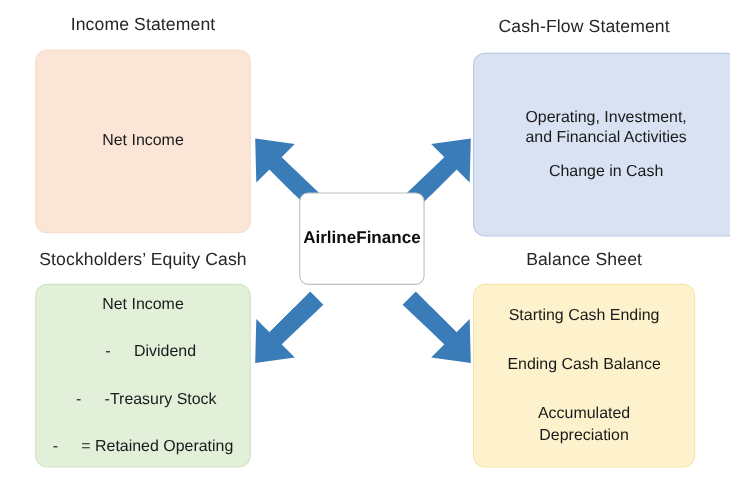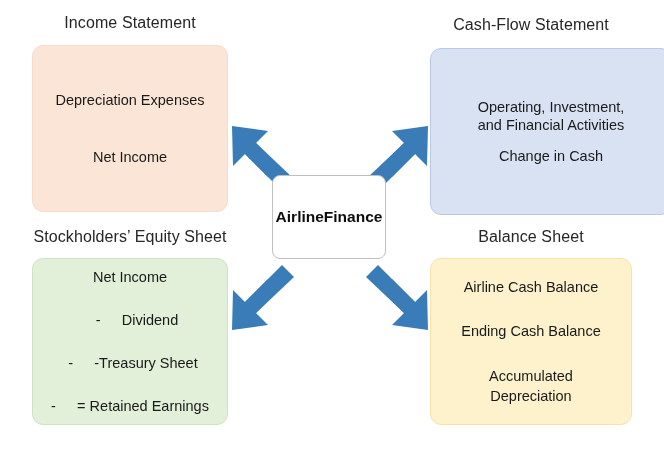--- a/index.html
+++ b/index.html
@@ -153,7 +153,6 @@
 
   <div class="heading" style="left:32px; top:14px; width:196px;">Income Statement</div>
   <div class="box box-income">
-    <div class="line">Depreciation Expenses</div>
     <div class="line">Net Income</div>
   </div>
 

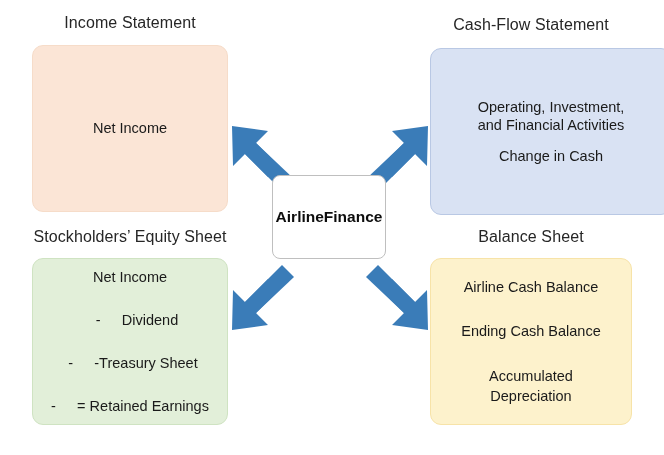--- a/index.html
+++ b/index.html
@@ -167,7 +167,7 @@
     </div>
   </div>
 
-  <div class="heading" style="left:24px; top:228px; width:212px;">Stockholders’ Equity Sheet</div>
+  <div class="heading" style="left:24px; top:228px; width:212px;">Stockholders’ Equity Cash</div>
   <div class="box box-equity">
     <div class="row row-ni">
       <span>Net Income</span>

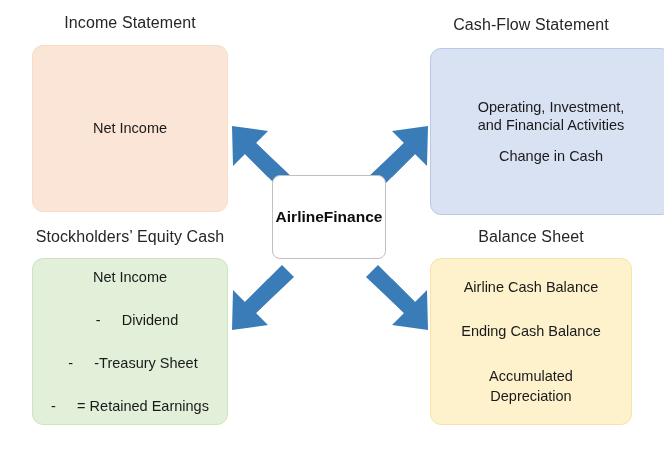--- a/index.html
+++ b/index.html
@@ -185,7 +185,7 @@
 
   <div class="heading" style="left:430px; top:228px; width:202px;">Balance Sheet</div>
   <div class="box box-balance">
-    <div class="line">Airline Cash Balance</div>
+    <div class="line">Starting Cash Ending</div>
     <div class="line">Ending Cash Balance</div>
     <div class="twoline">
       <div class="line">Accumulated</div>

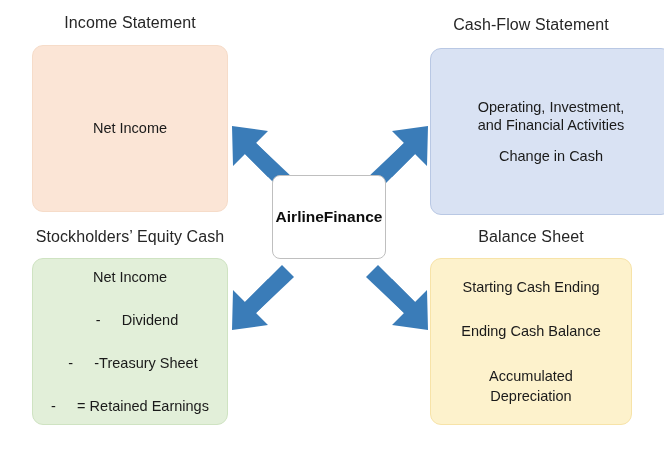--- a/index.html
+++ b/index.html
@@ -176,7 +176,7 @@
       <span class="dash">-</span><span>Dividend</span>
     </div>
     <div class="row row-trs">
-      <span class="dash">-</span><span>-Treasury Sheet</span>
+      <span class="dash">-</span><span>-Treasury Stock</span>
     </div>
     <div class="row row-ret">
       <span class="dash">-</span><span>= Retained Earnings</span>

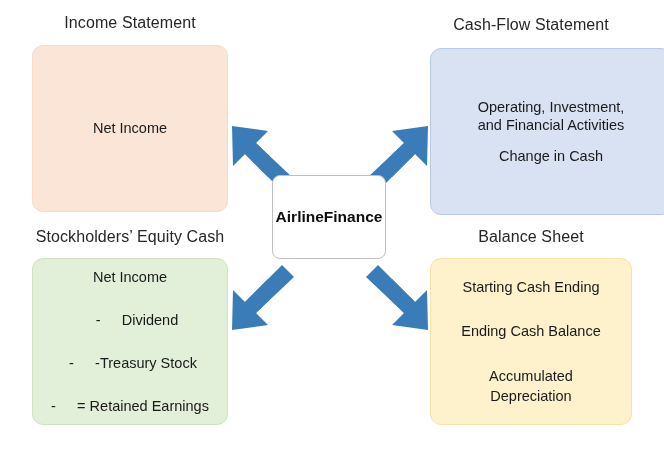--- a/index.html
+++ b/index.html
@@ -179,7 +179,7 @@
       <span class="dash">-</span><span>-Treasury Stock</span>
     </div>
     <div class="row row-ret">
-      <span class="dash">-</span><span>= Retained Earnings</span>
+      <span class="dash">-</span><span>= Retained Operating</span>
     </div>
   </div>
 

